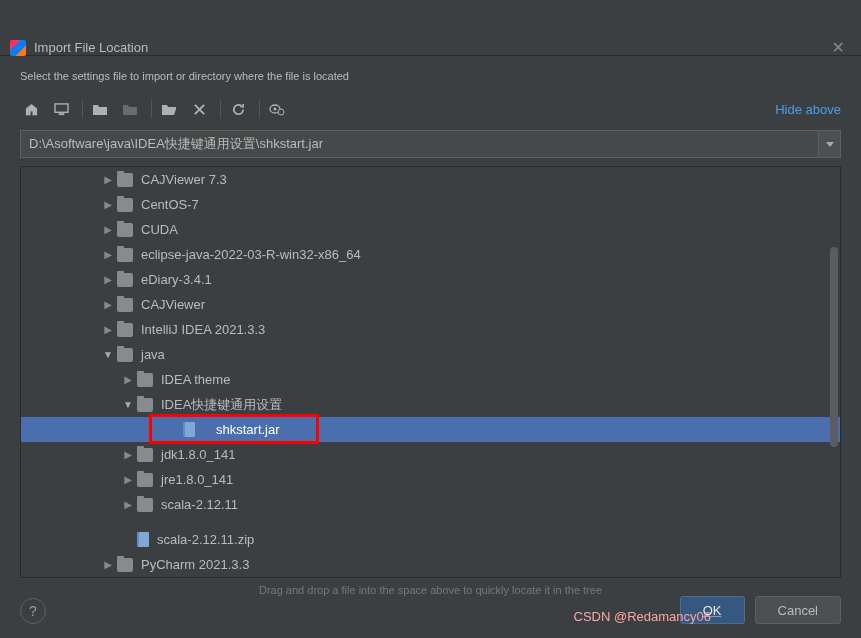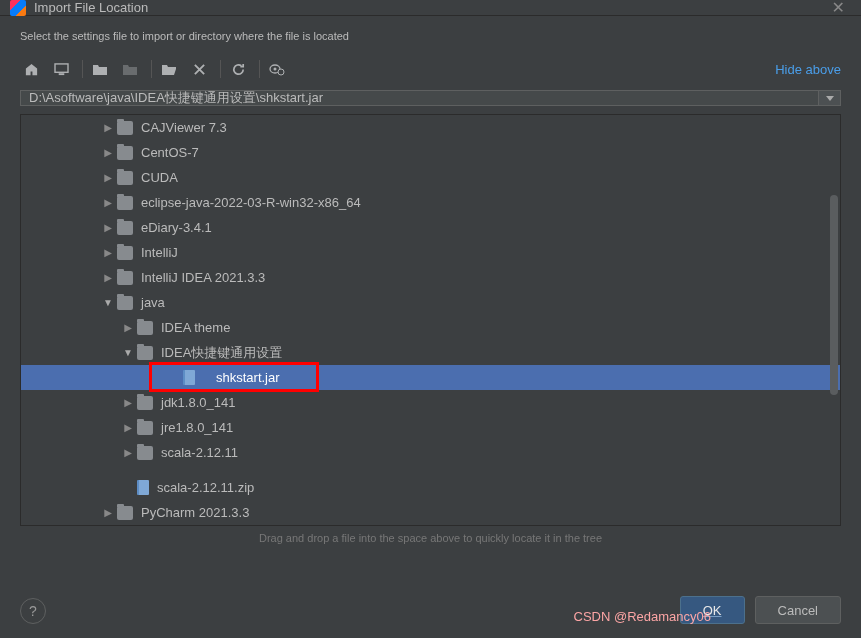--- a/index.html
+++ b/index.html
@@ -20,6 +20,7 @@
   padding: 0 10px;
   background: #3c3f41;
   border-bottom: 1px solid #2b2b2b;
+  margin-top: 40px;
 }
 .titlebar .appicon {
   width: 16px; height: 16px;

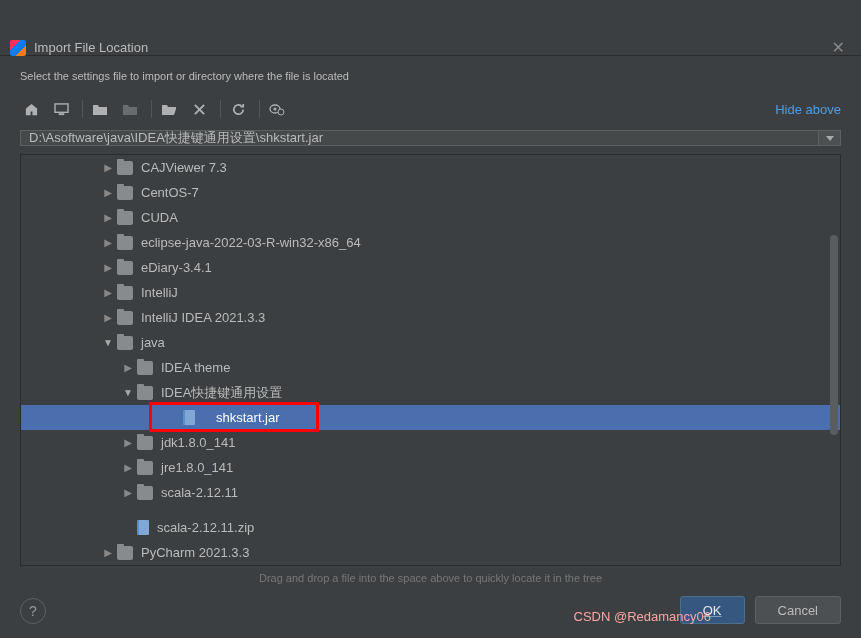--- a/index.html
+++ b/index.html
@@ -57,7 +57,7 @@
 .pathbar {
   margin: 6px 20px 0 20px;
   display: flex;
-  height: 16px;
+  height: 28px;
 }
 .pathbar input {
   flex: 1;

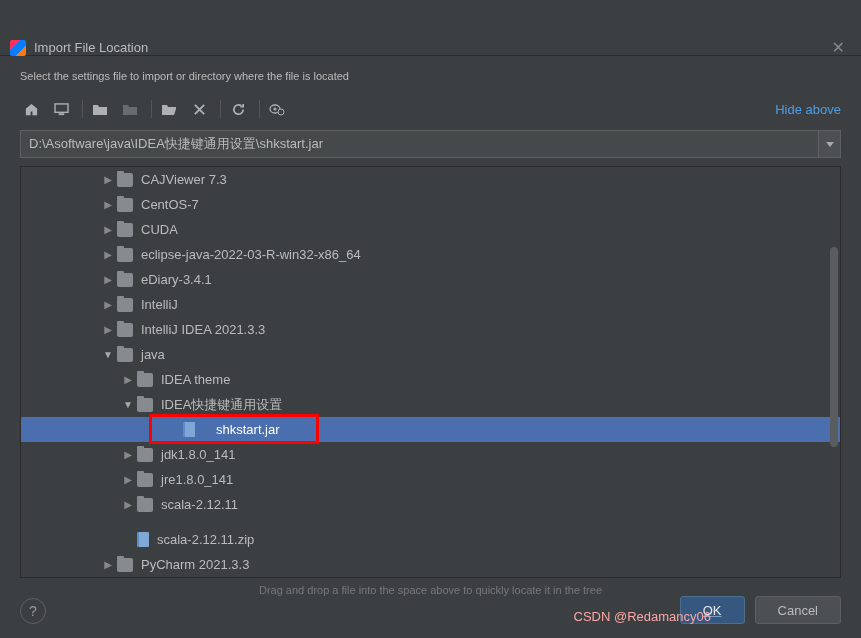--- a/index.html
+++ b/index.html
@@ -279,7 +279,7 @@
       <div class="row" style="padding-left: 80px;">
         <span class="chev">▶</span>
         <span class="folder-icon"></span>
-        <span class="label">IntelliJ</span>
+        <span class="label">CAJViewer</span>
       </div>
       <div class="row" style="padding-left: 80px;">
         <span class="chev">▶</span>

